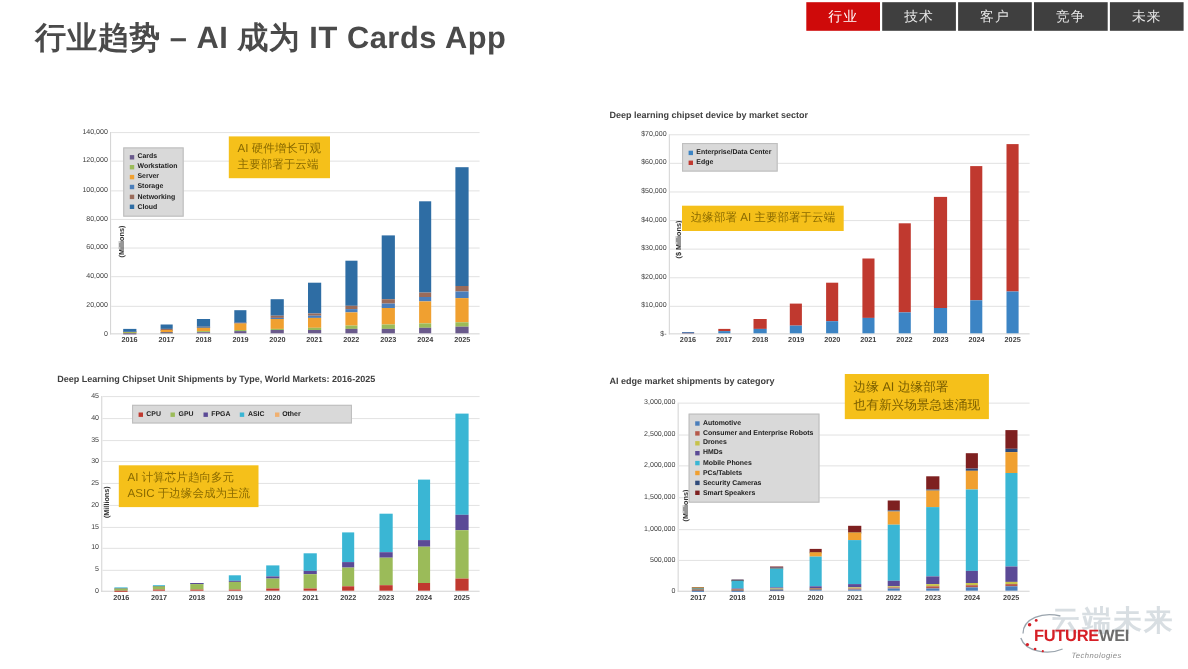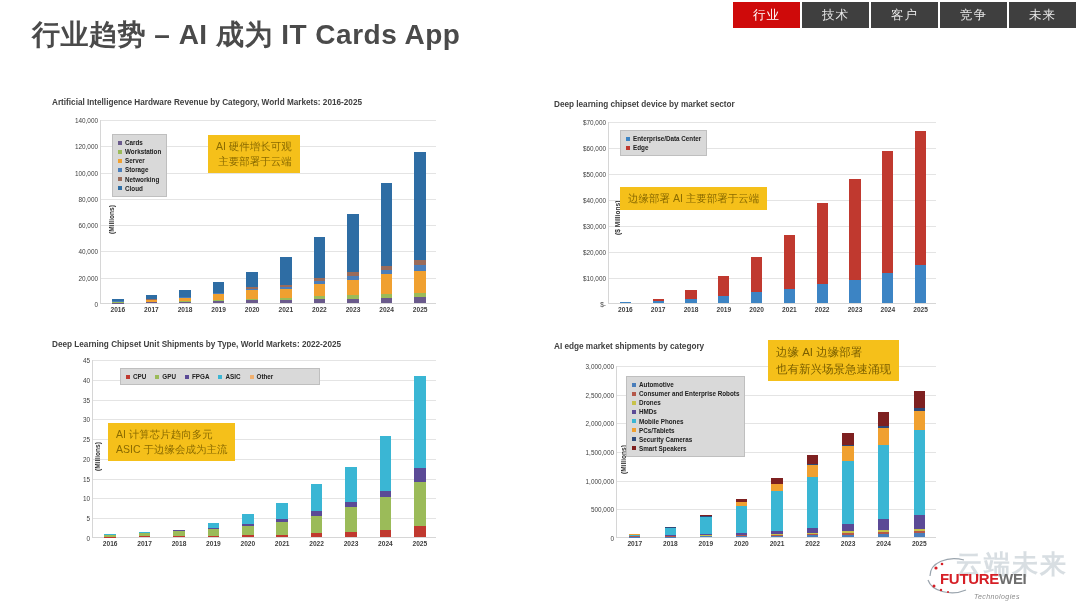--- a/index.html
+++ b/index.html
@@ -101,7 +101,6 @@
 <div class="slide-title">行业趋势 – AI 成为 IT Cards App</div>
 
 <div class="chart" id="chart0" style="left:52px;top:98px;width:390px;height:230px;">
-    <div class="chart-title">Artificial Intelligence Hardware Revenue by Category, World Markets: 2016-2025</div>
     <div class="plot" style="left: 48px; top: 22px; width: 336px; height: 184px;">
       <div class="ytick" style="top: 184px;">0</div>
       <div class="gridline" style="top: 157.714px;"></div>

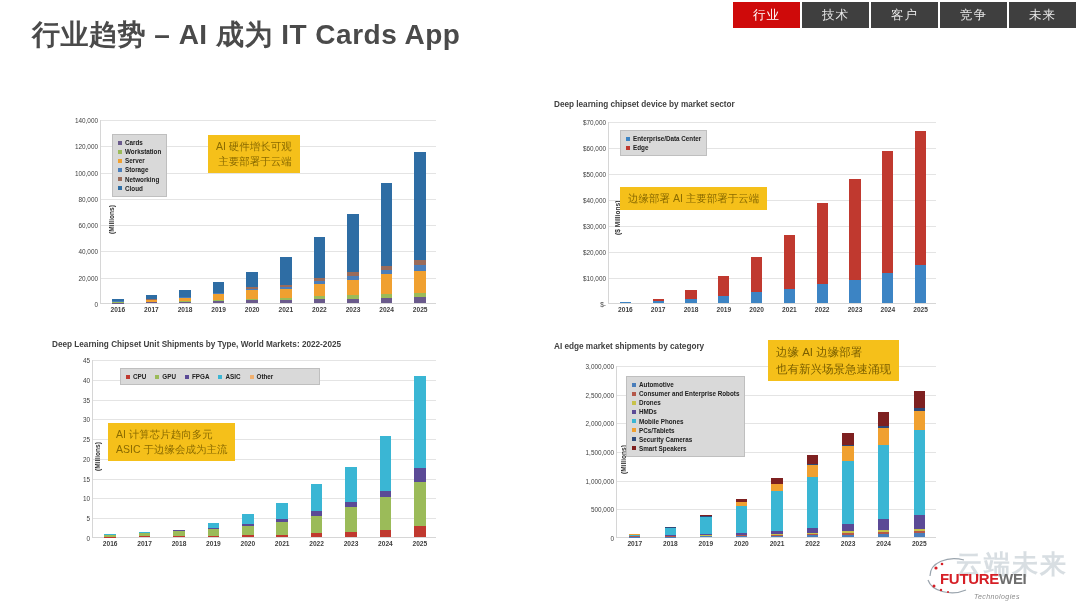--- a/index.html
+++ b/index.html
@@ -590,7 +590,7 @@
     </div>
   </div>
 
-<div class="callout" style="left:208px;top:135px;text-align:right;">
+<div class="callout" style="left:208px;top:124px;">
   <div>AI 硬件增长可观</div>
   <div>主要部署于云端</div>
 </div>

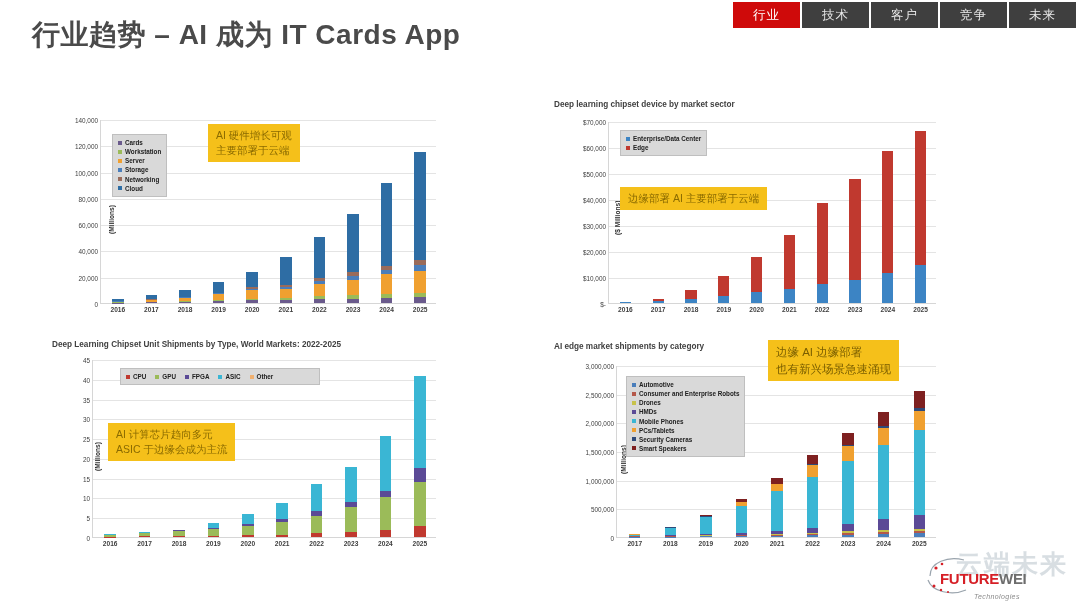--- a/index.html
+++ b/index.html
@@ -320,7 +320,7 @@
   </div>
 
 <div class="chart" id="chart2" style="left:52px;top:340px;width:390px;height:222px;">
-    <div class="chart-title">Deep Learning Chipset Unit Shipments by Type, World Markets: 2022-2025</div>
+    <div class="chart-title">Deep Learning Chipset Unit Shipments by Type, World Markets: 2016-2025</div>
     <div class="plot" style="left: 40px; top: 20px; width: 344px; height: 178px;">
       <div class="ytick" style="top: 178px;">0</div>
       <div class="gridline" style="top: 158.222px;"></div>

